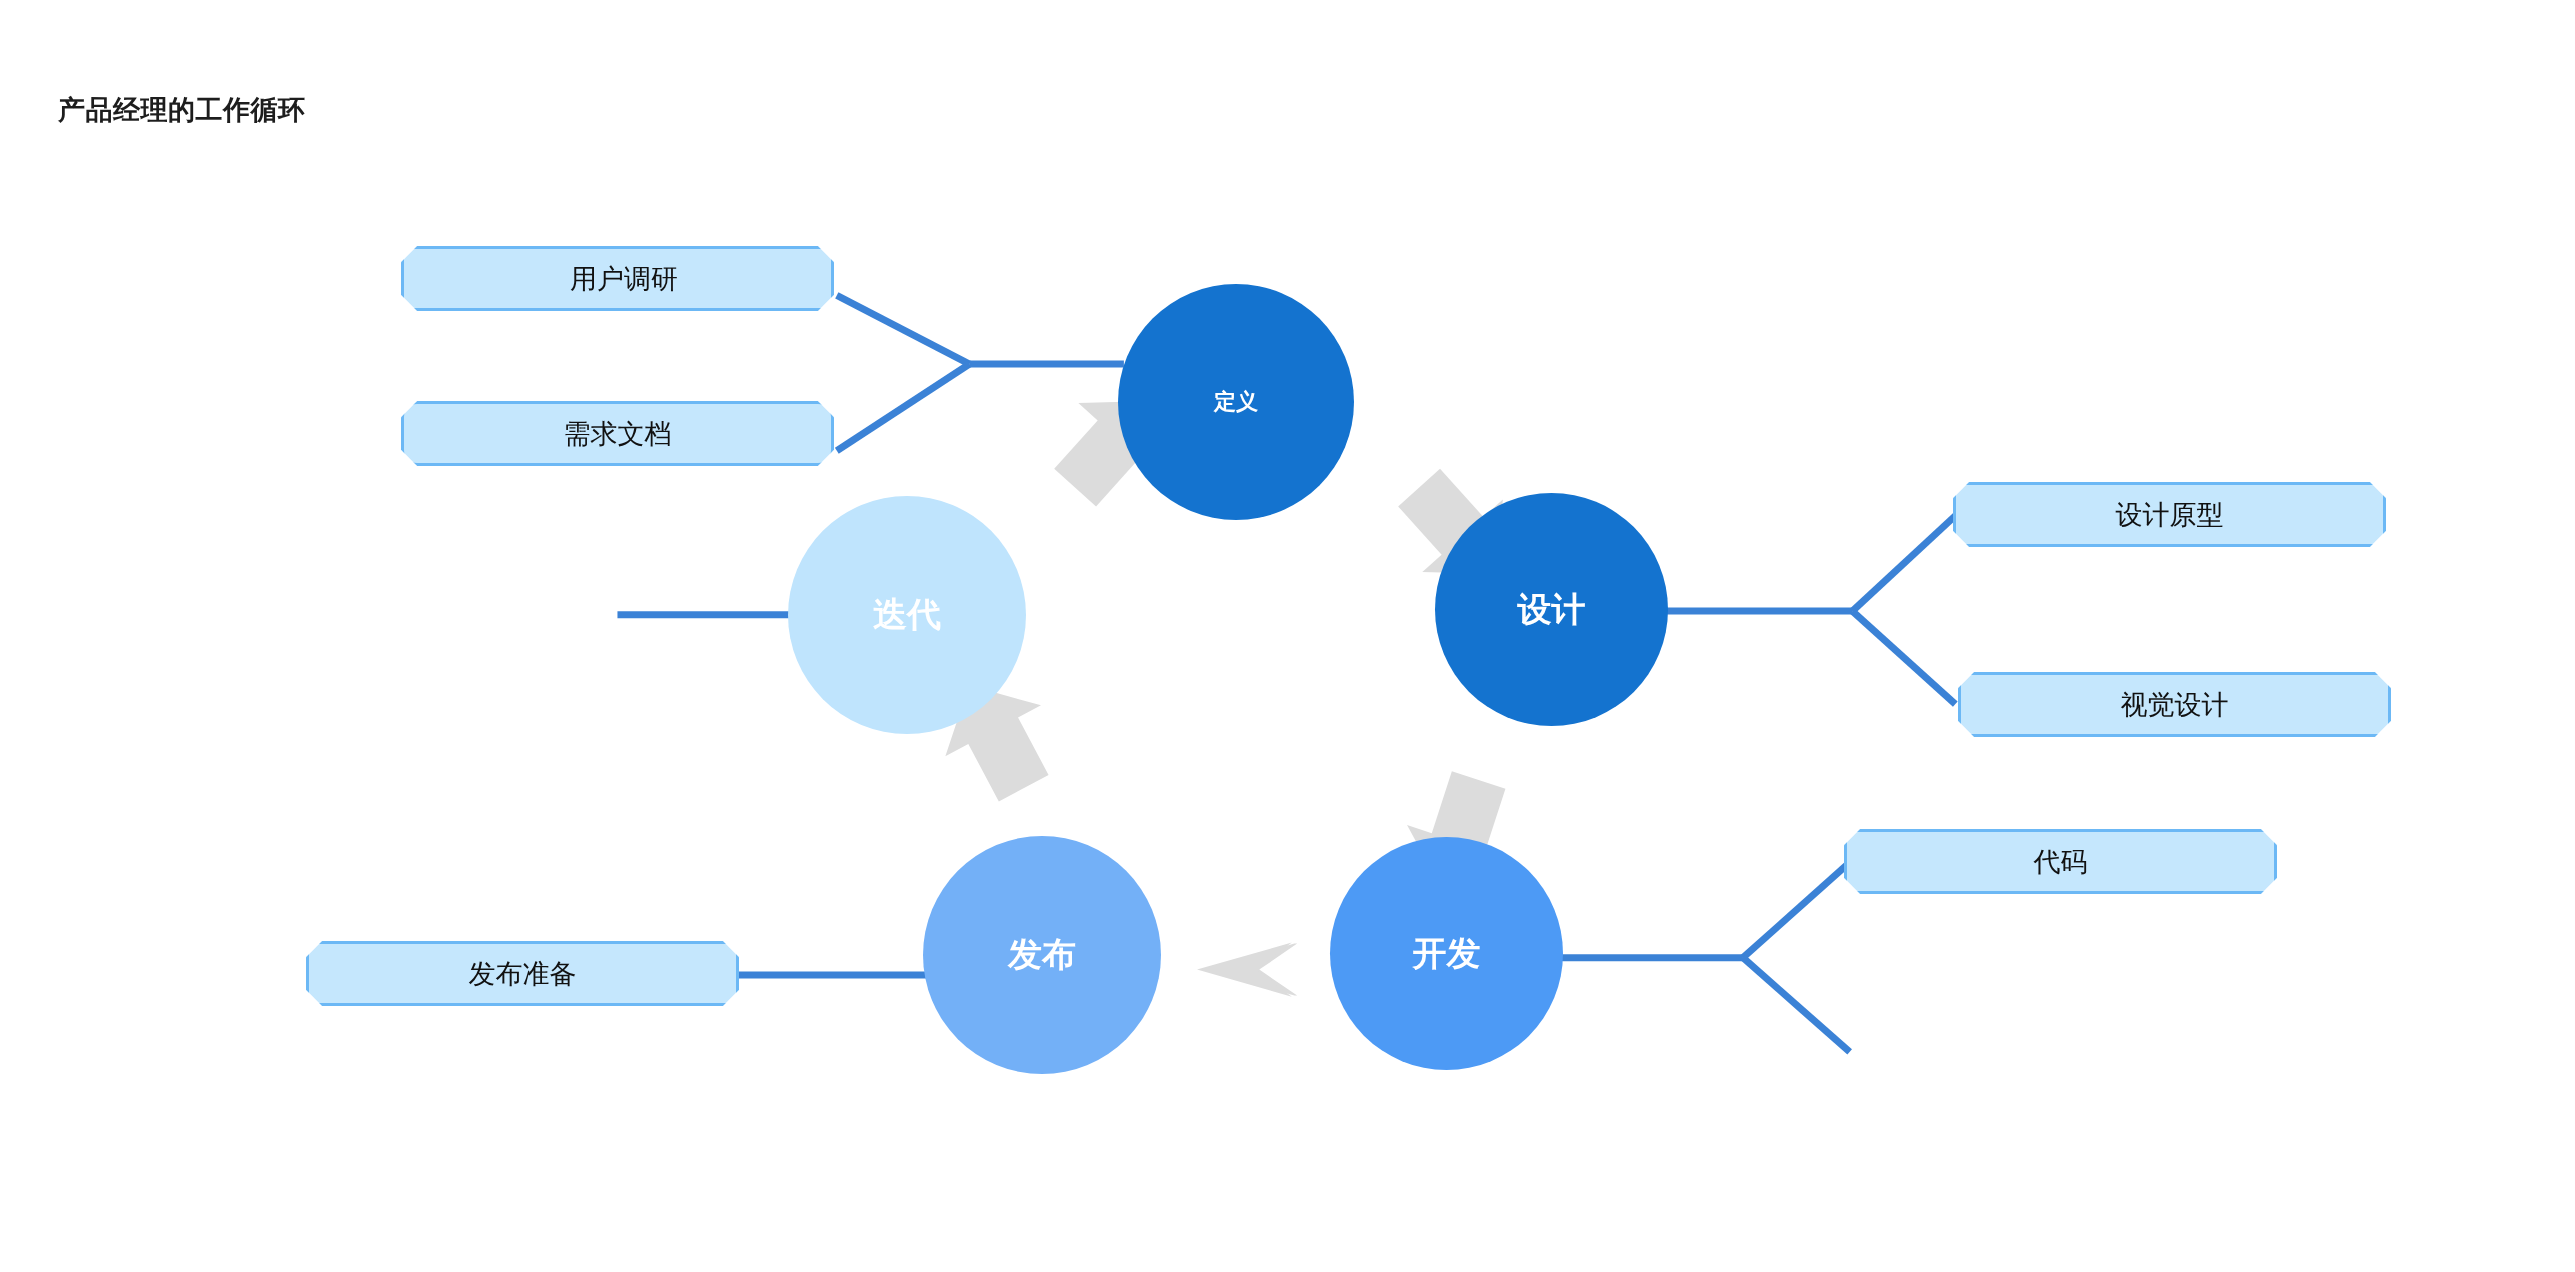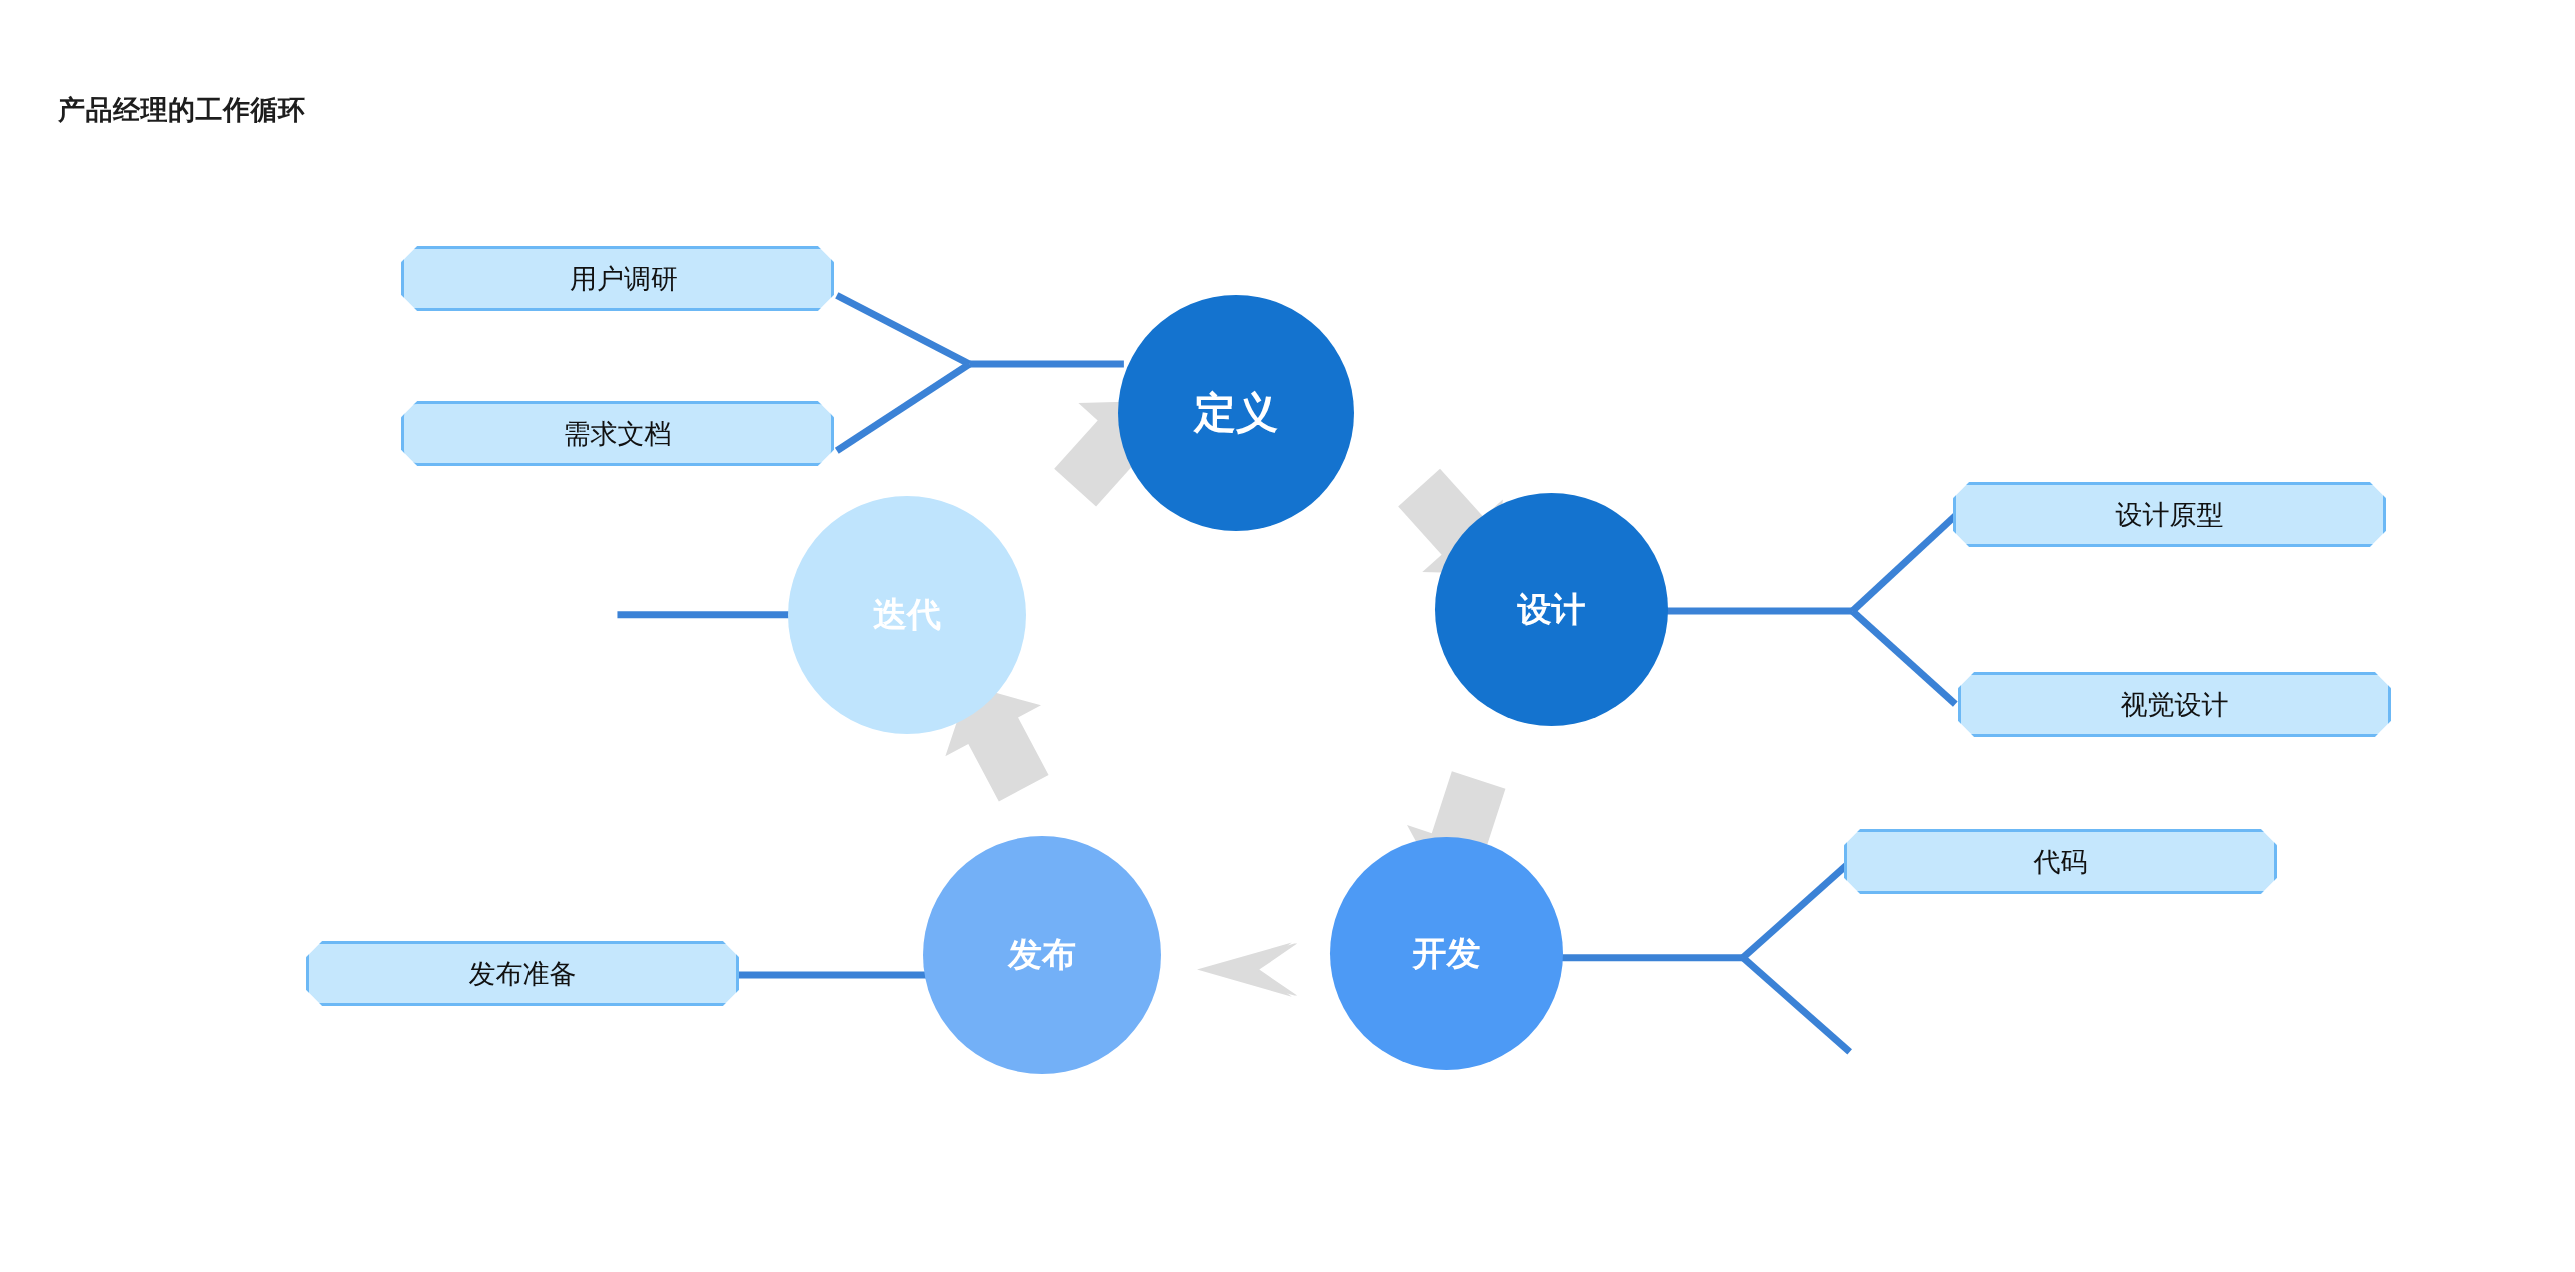--- a/index.html
+++ b/index.html
@@ -121,8 +121,8 @@
     </g>
   </svg>
 
-  <div class="node-circle" style="left:1118px; top:295px; width:236px; height:236px;
-              background:#1473cf; font-size:42px;">
+  <div class="node-circle" style="left:1118px; top:284px; width:236px; height:236px;
+              background:#1473cf; font-size:22px;">
     <span>定义</span>
   </div>
 

